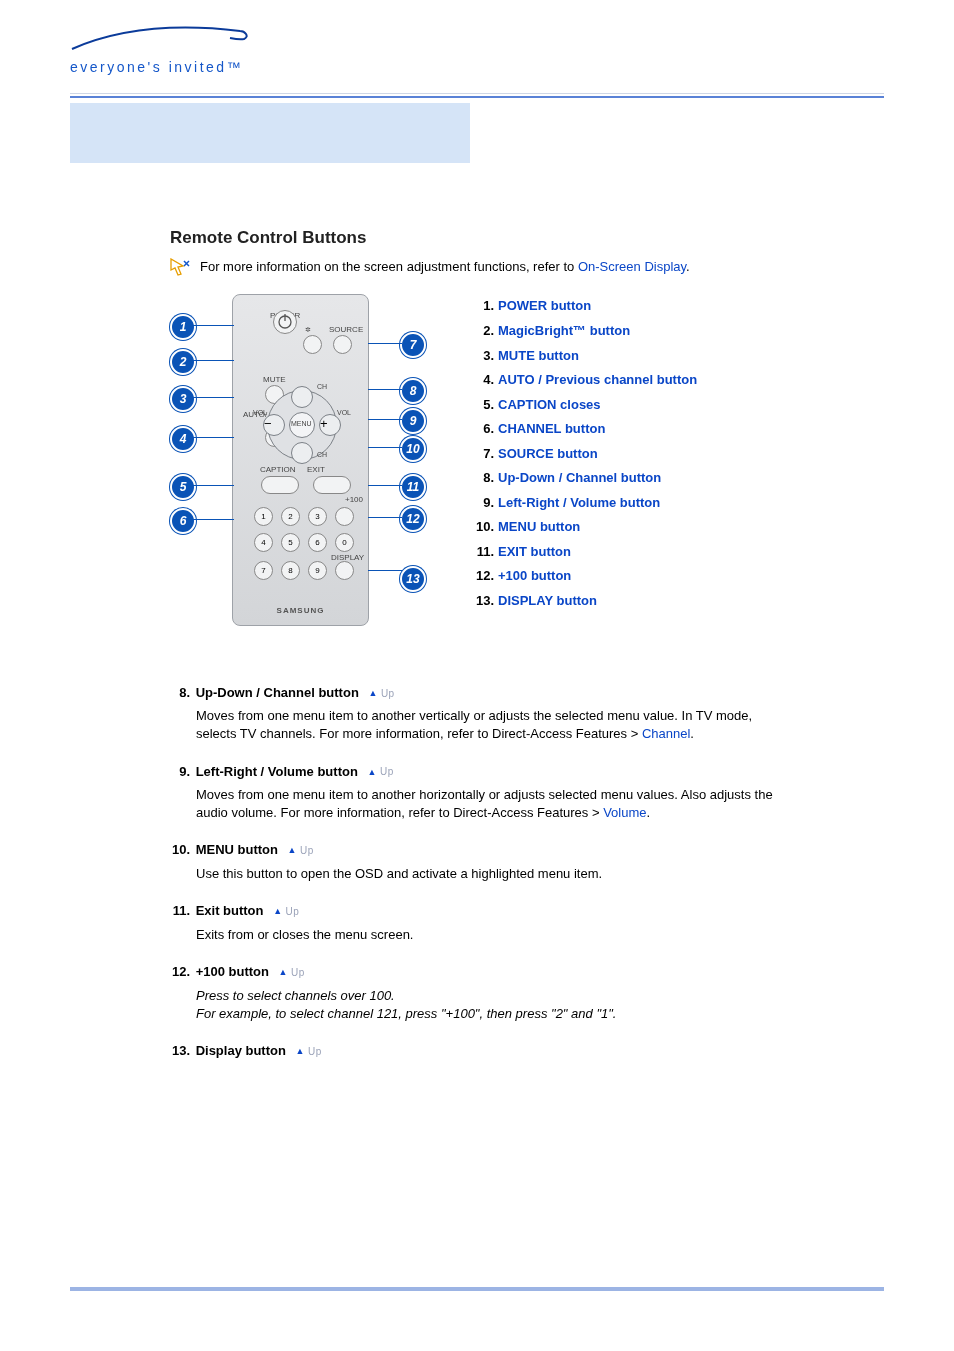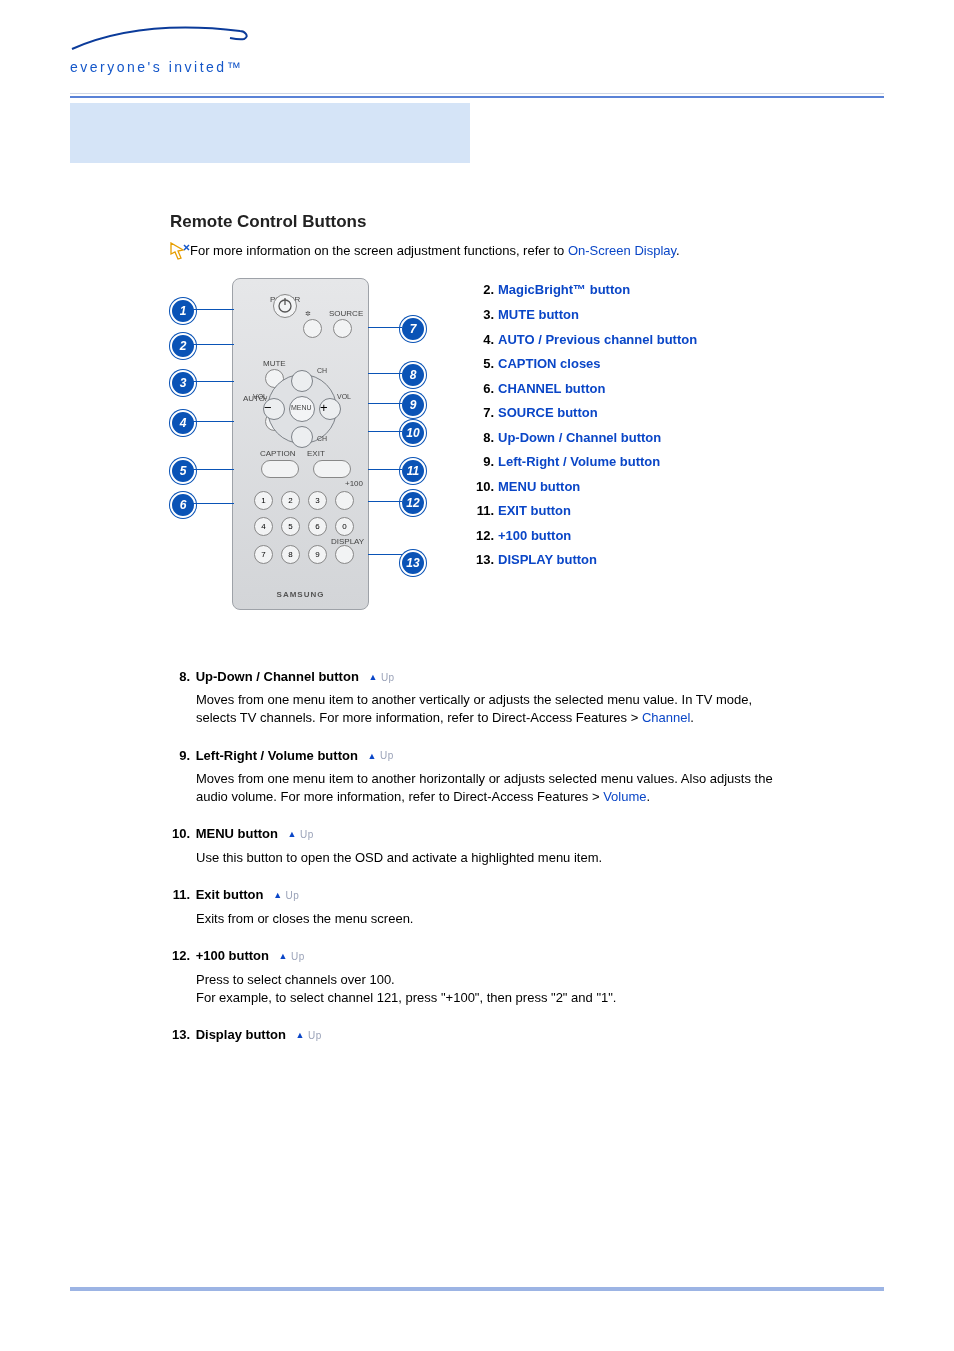--- a/index.html
+++ b/index.html
@@ -52,7 +52,7 @@
 
   
   .content {
-    margin-top: 48px;
+    margin-top: 64px;
     margin-left: 100px;
     width: 620px;
     font-size: 13px;

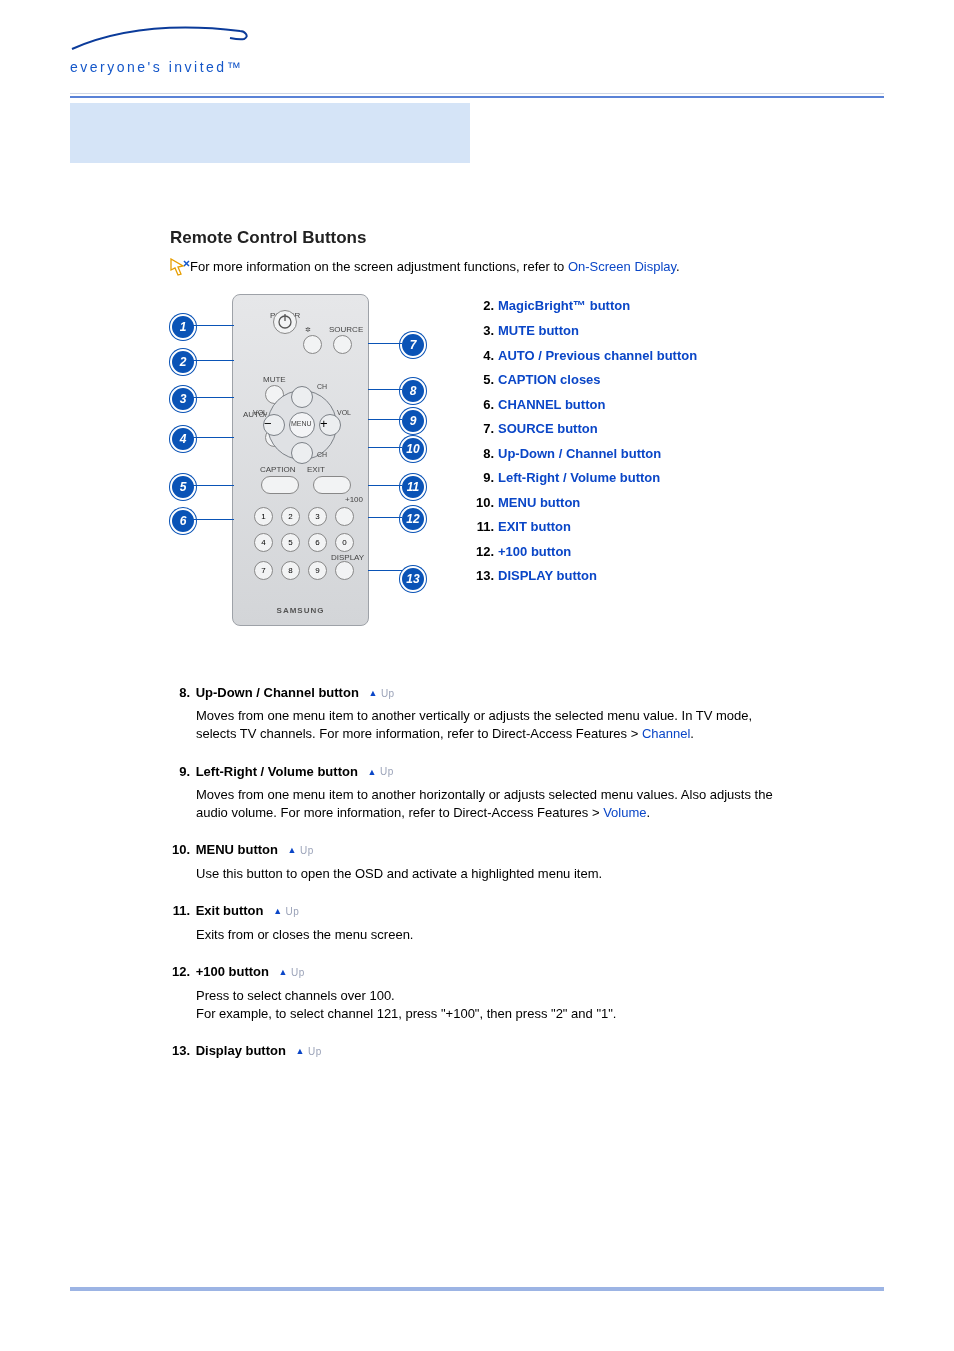--- a/index.html
+++ b/index.html
@@ -68,6 +68,7 @@
   .info-row {
     display: flex;
     align-items: flex-start;
+    gap: 10px;
     margin-bottom: 18px;
   }
   .info-icon {

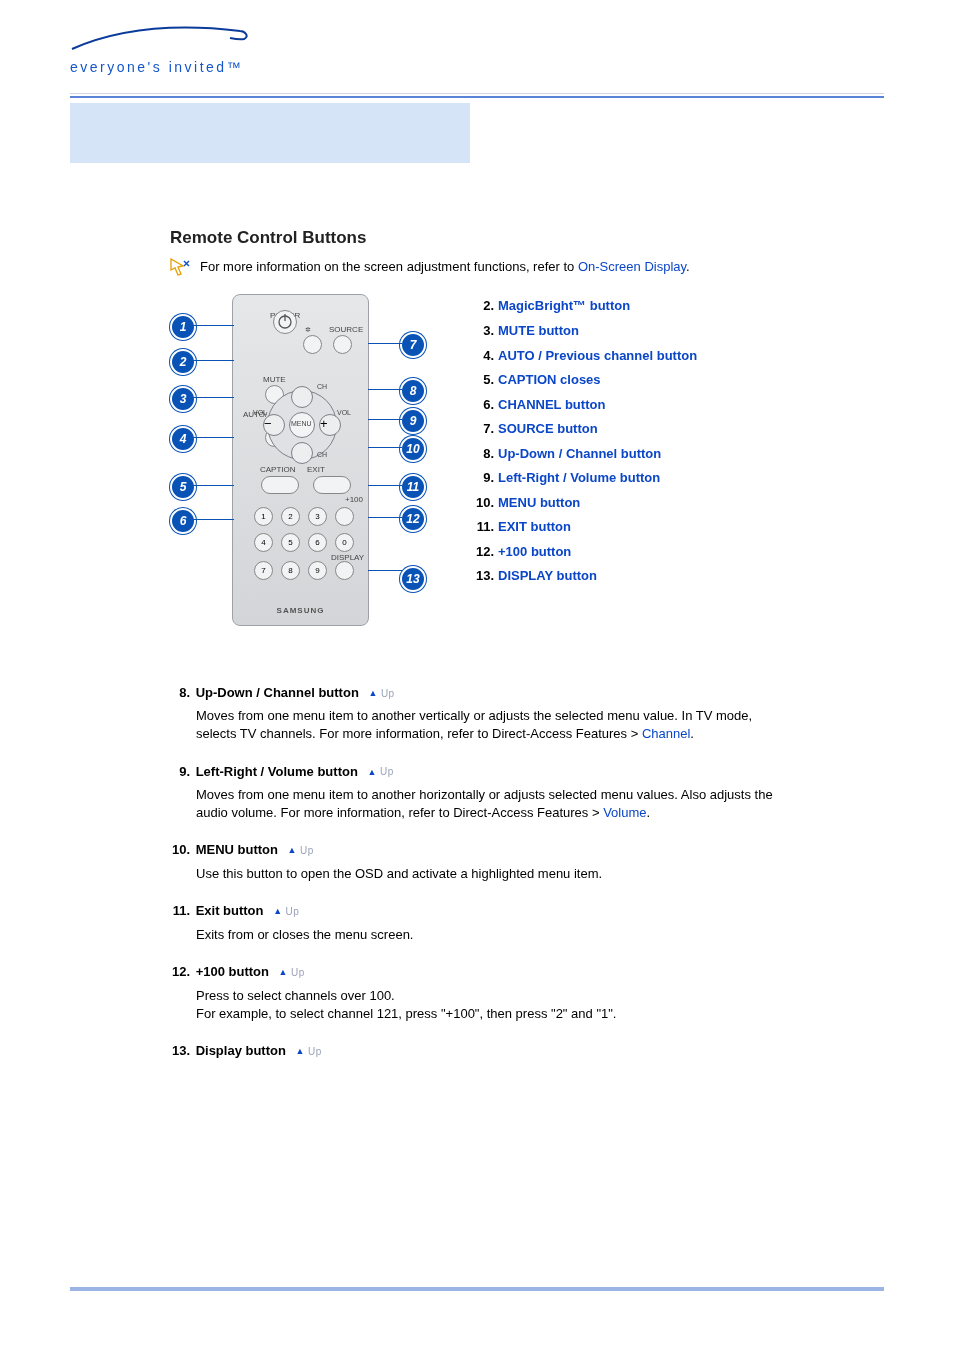--- a/index.html
+++ b/index.html
@@ -382,6 +382,7 @@
       </div>
 
       <ol class="callout-list">
+        <li><span class="n">1.</span><span class="t">POWER button</span></li>
         <li><span class="n">2.</span><span class="t">MagicBright™ button</span></li>
         <li><span class="n">3.</span><span class="t">MUTE button</span></li>
         <li><span class="n">4.</span><span class="t">AUTO / Previous channel button</span></li>

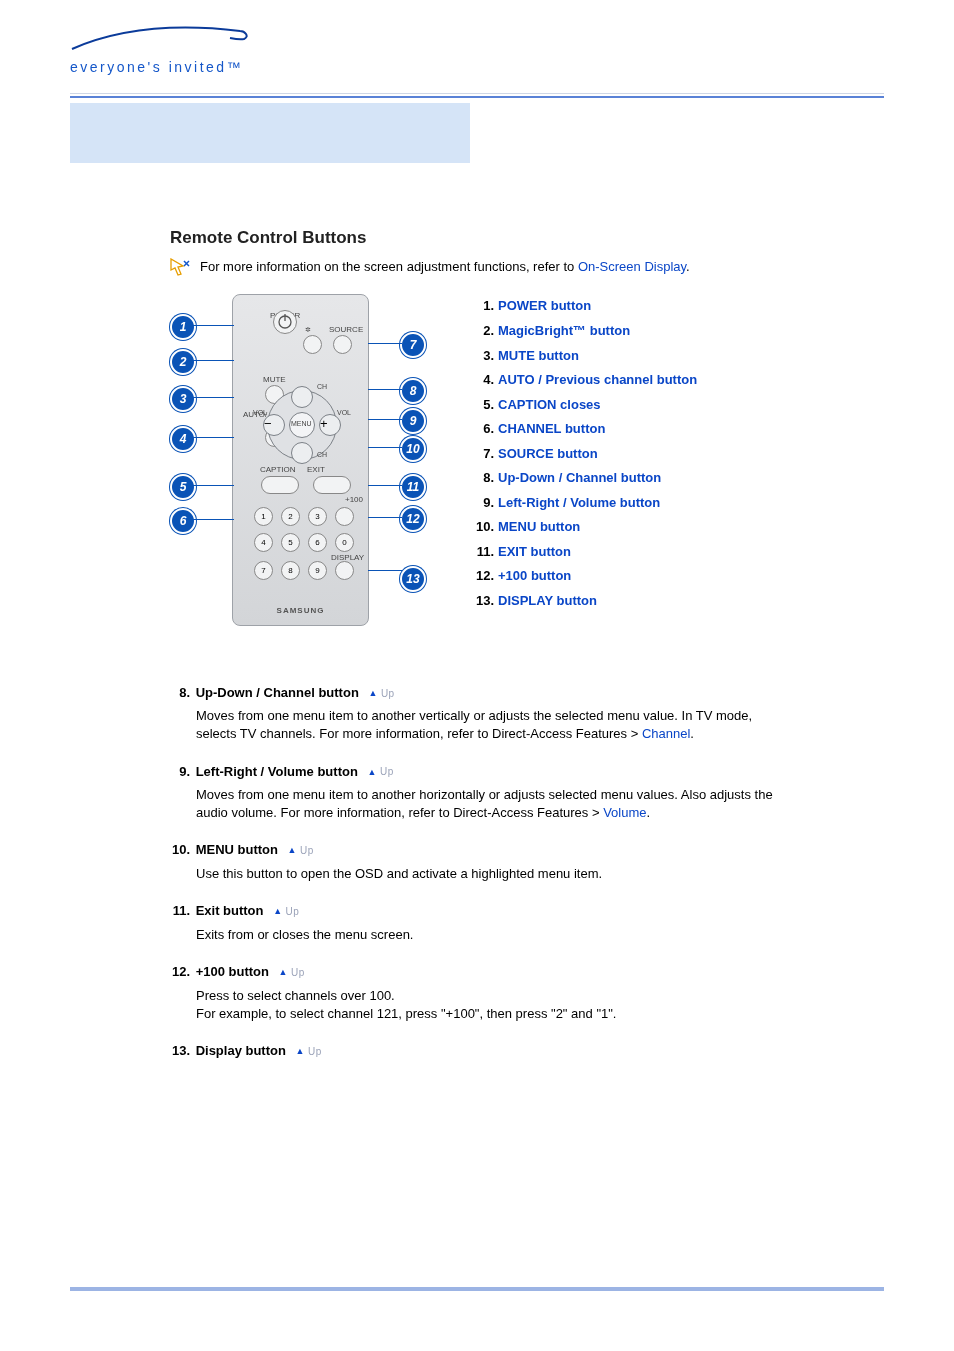--- a/index.html
+++ b/index.html
@@ -461,7 +461,7 @@
               <span>Up</span>
             </span>
         </div>
-        <div class="det-body" style="white-space:pre-line;">Press to select channels over 100.
+        <div class="det-body" style="white-space:pre-line;font-style:italic;">Press to select channels over 100.
 For example, to select channel 121, press "+100", then press "2" and "1".</div>
       </div>
 

